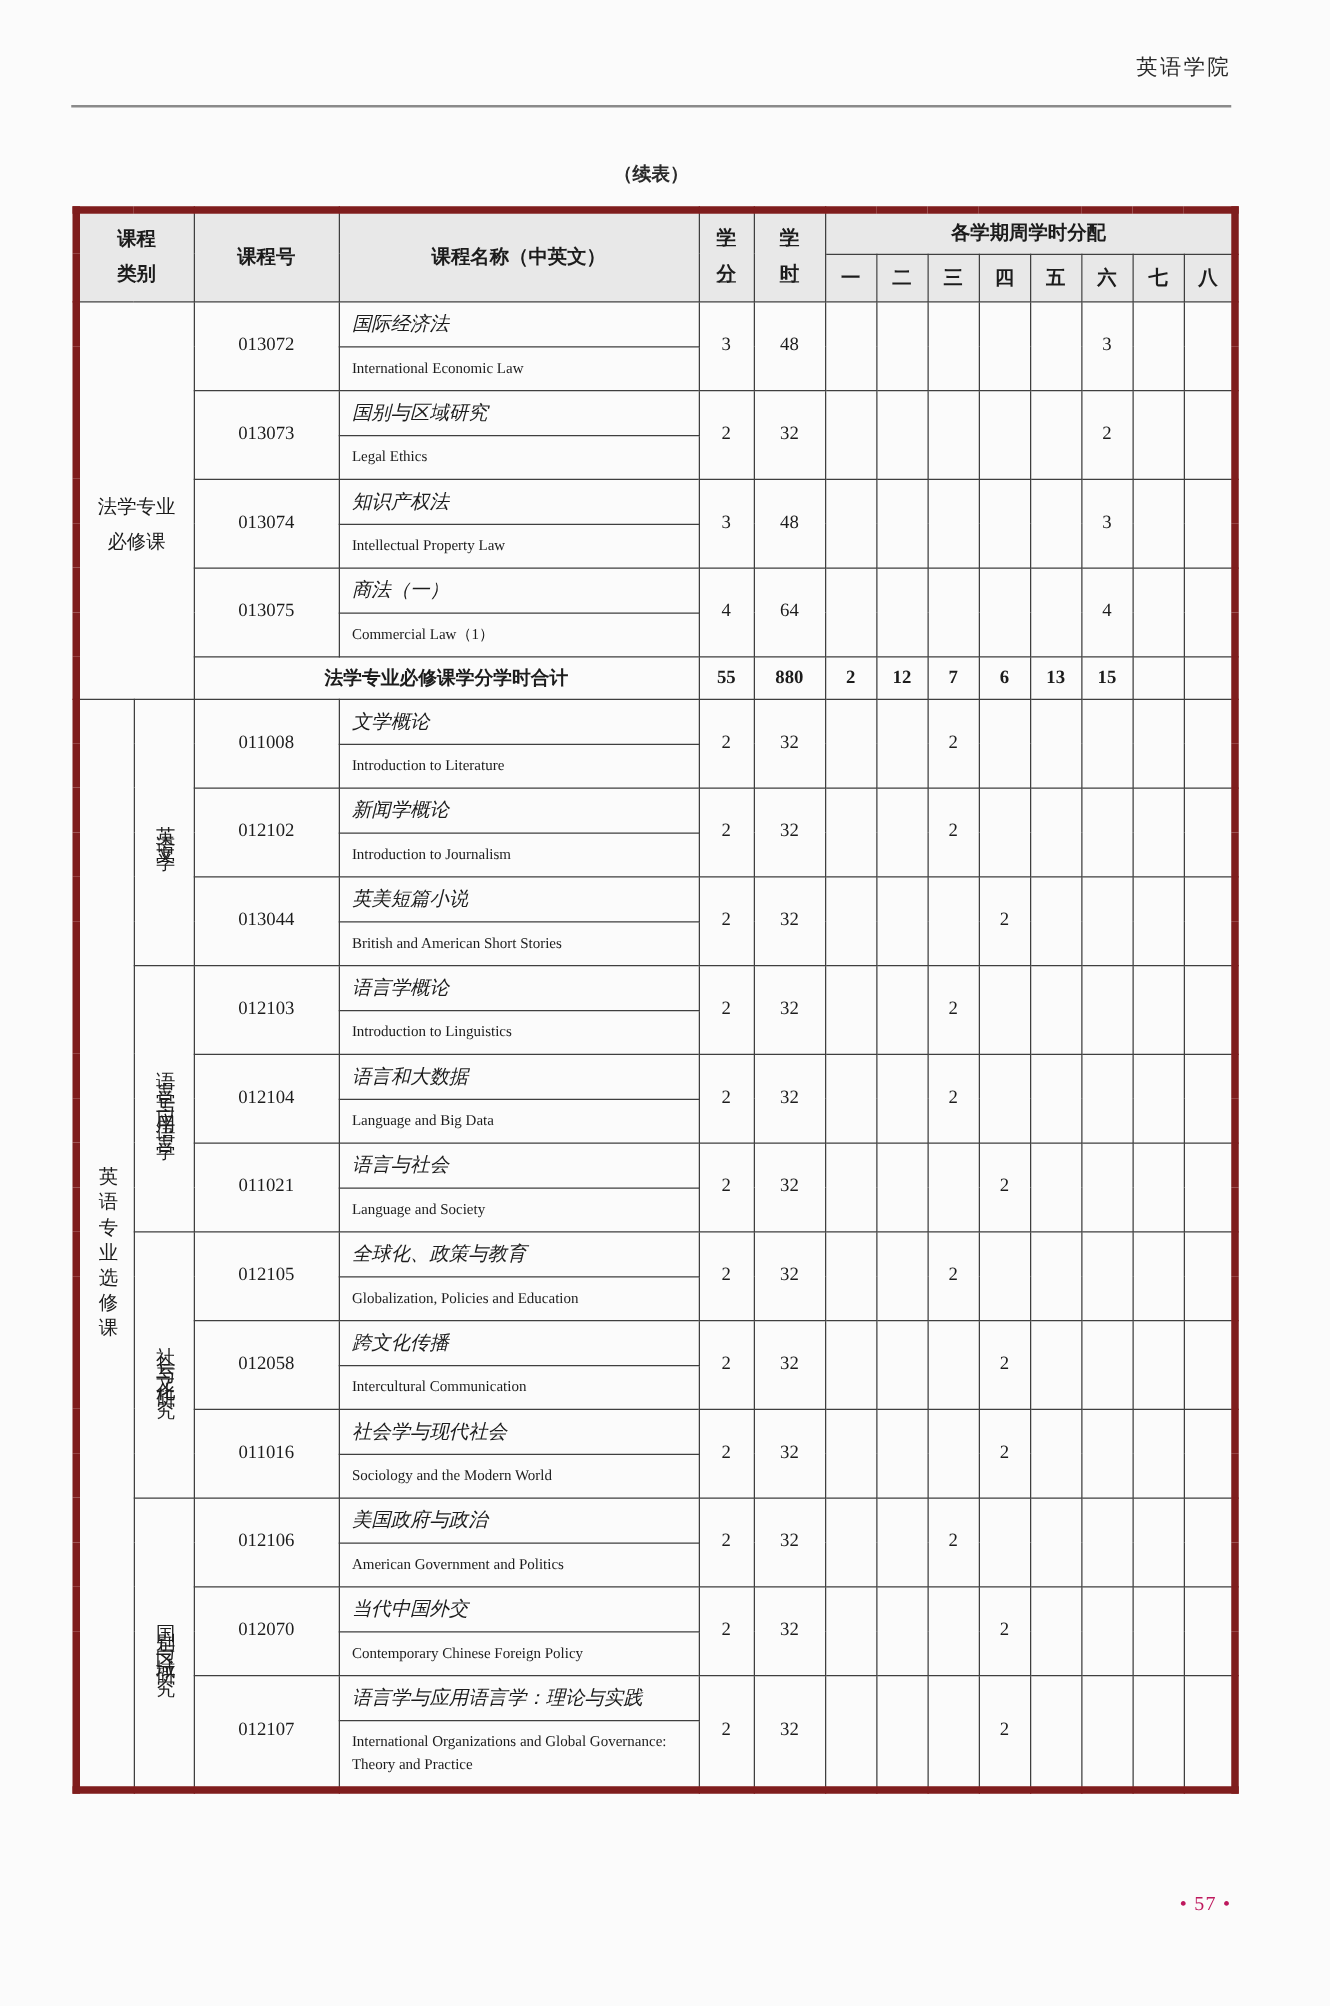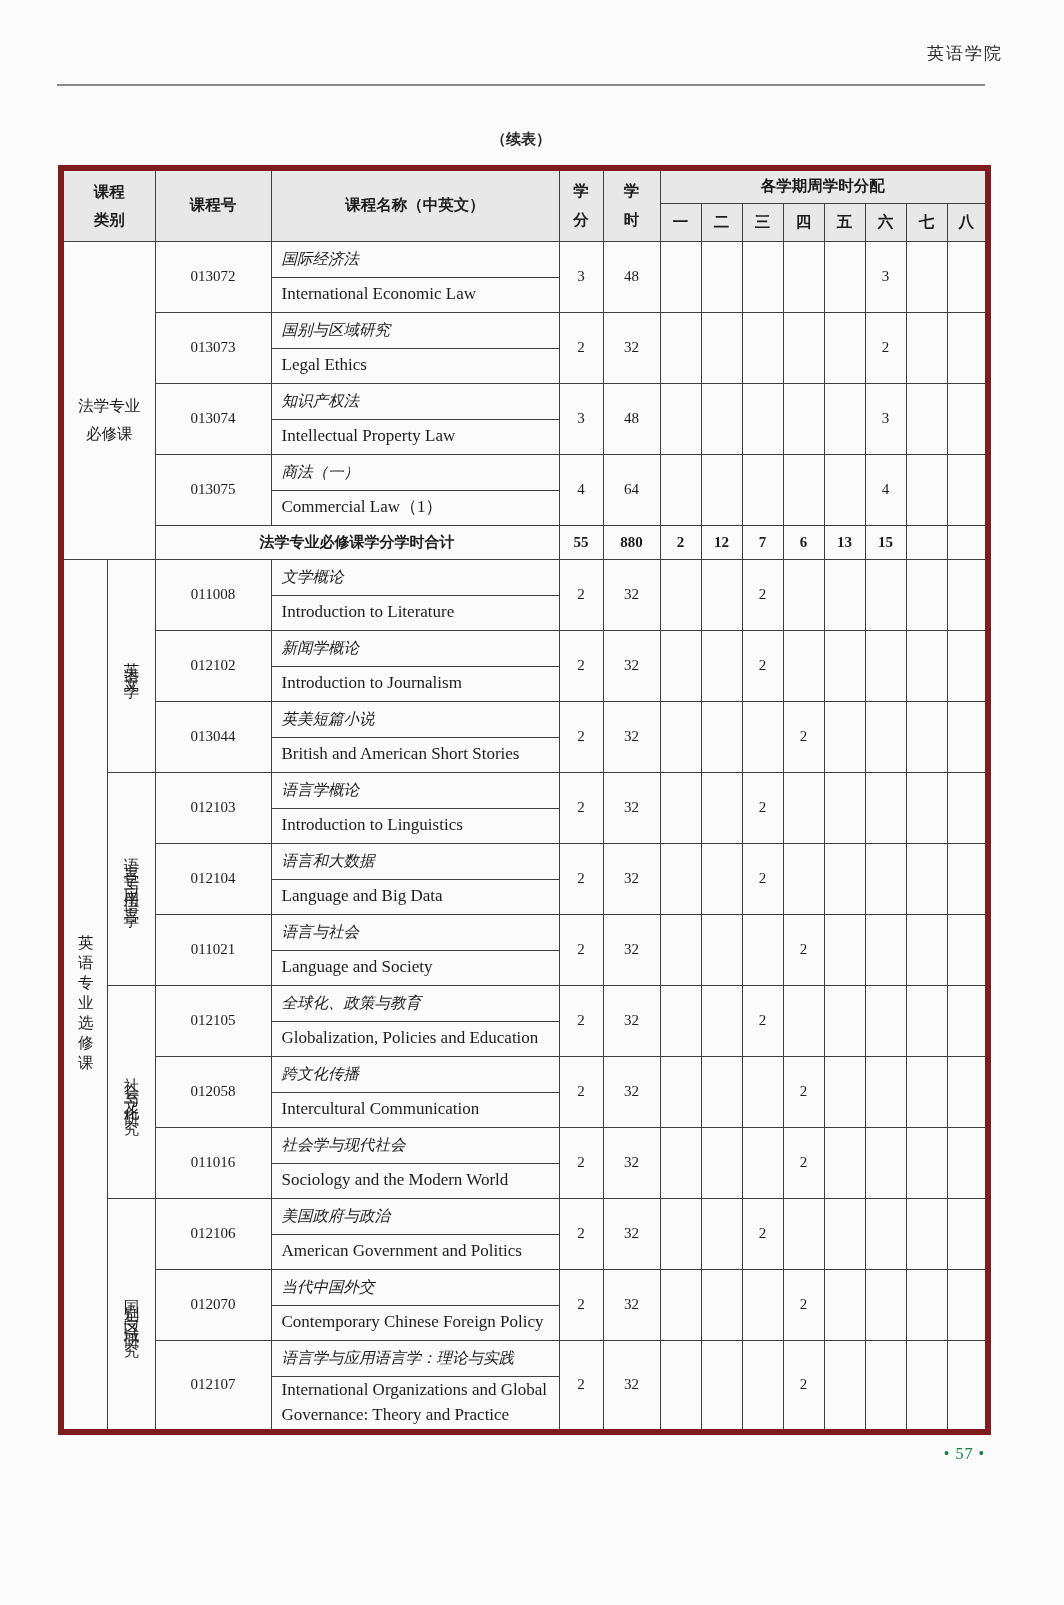--- a/index.html
+++ b/index.html
@@ -8,7 +8,7 @@
     font-family:"Liberation Serif","DejaVu Serif",serif;color:#1c1c1c;
   }
   .page-header-title{
-    position:absolute;top:42px;left:75px;width:928px;
+    position:absolute;top:42px;left:57px;width:928px;
     text-align:right;font-size:17px;letter-spacing:2px;color:#2a2a2a;
   }
   .header-rule{

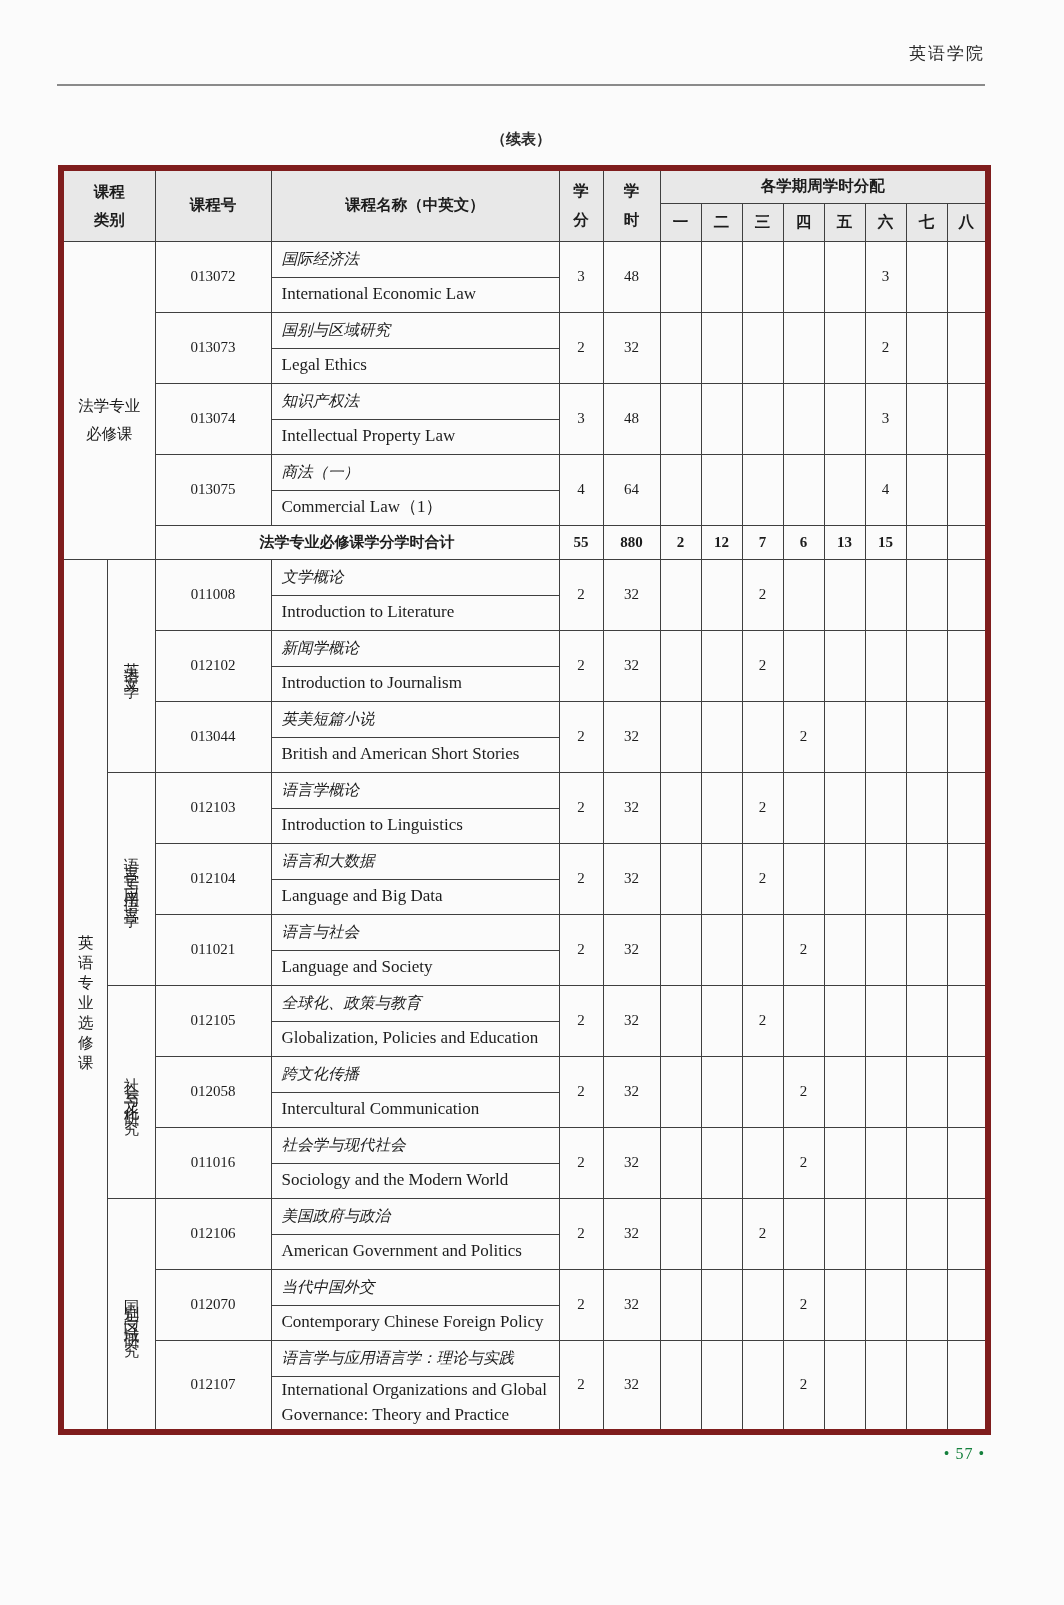--- a/index.html
+++ b/index.html
@@ -40,7 +40,7 @@
   td.zh{text-align:left;padding:1px 10px;font-size:15.5px;font-style:italic;}
   td.en{text-align:left;padding:1px 10px;font-size:17px;line-height:1.45;}
   td.bold{font-weight:bold;}
-  .w1{display:inline-block;width:1.15em;line-height:1.85;word-break:break-all;}
+  .w1{display:inline-block;width:1.15em;line-height:1.85;word-break:break-all;text-decoration:underline;}
   .w2{display:inline-block;width:2.2em;line-height:1.8;word-break:break-all;}
   .w4{display:inline-block;width:4.3em;line-height:1.8;word-break:break-all;font-size:15.5px;margin-top:40px;}
   .vt{

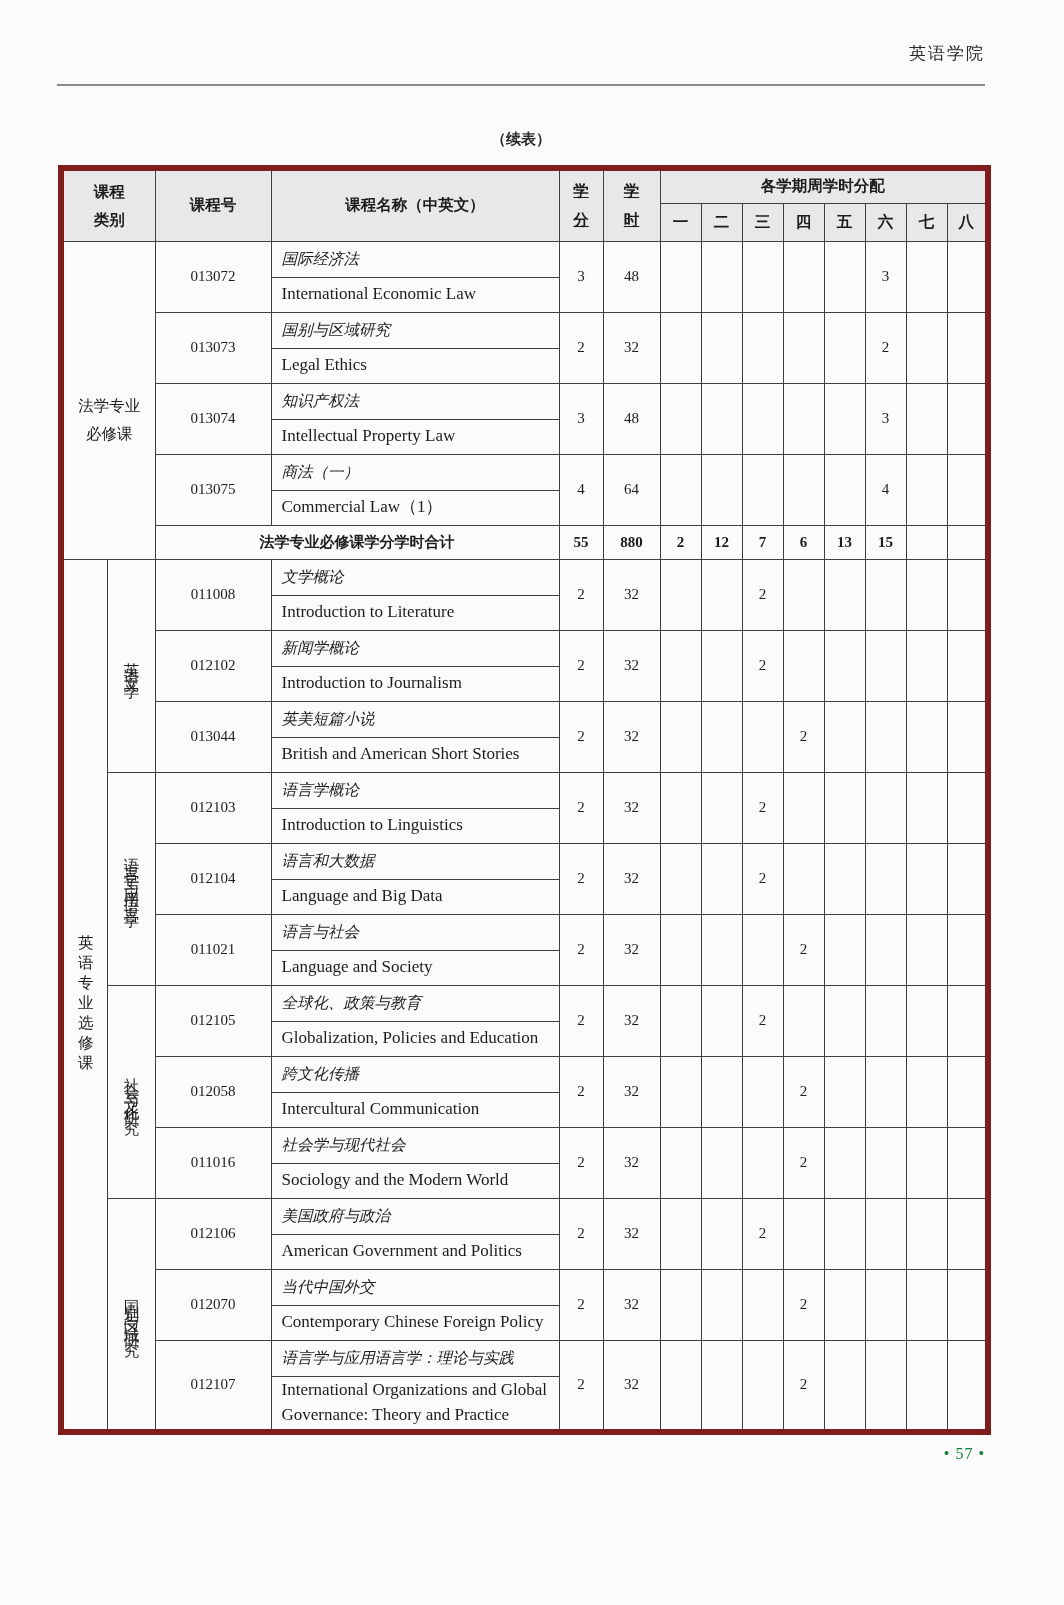--- a/index.html
+++ b/index.html
@@ -38,7 +38,7 @@
   tr.rt{height:34px;margin-top:11px;}
   tr.ret{height:56px;}
   td.zh{text-align:left;padding:1px 10px;font-size:15.5px;font-style:italic;}
-  td.en{text-align:left;padding:1px 10px;font-size:17px;line-height:1.45;}
+  td.en{text-align:left;padding:1px 10px;font-size:12px;line-height:1.45;}
   td.bold{font-weight:bold;}
   .w1{display:inline-block;width:1.15em;line-height:1.85;word-break:break-all;text-decoration:underline;}
   .w2{display:inline-block;width:2.2em;line-height:1.8;word-break:break-all;}

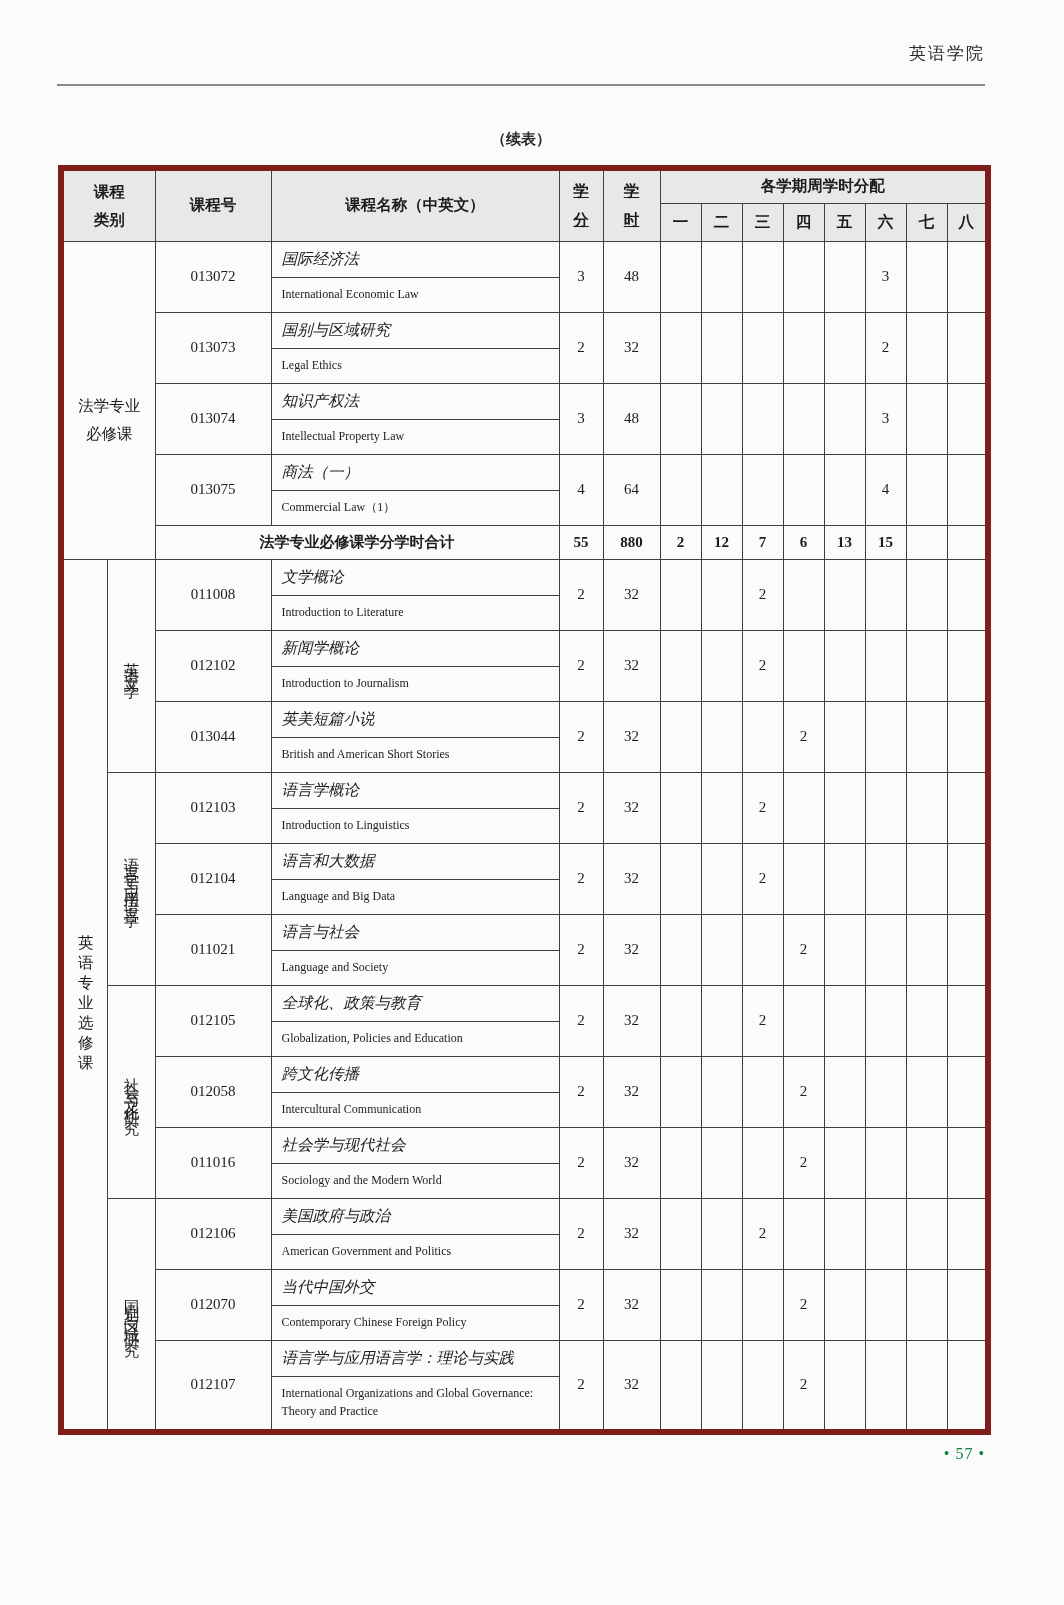--- a/index.html
+++ b/index.html
@@ -49,8 +49,8 @@
   }
   .vt-wide{letter-spacing:1.3em;}
   .page-number{
-    position:absolute;top:1445px;left:57px;width:928px;
-    text-align:right;font-size:16px;color:#15803d;letter-spacing:1px;
+    position:absolute;top:1515px;left:57px;width:928px;
+    text-align:right;font-size:16px;color:#be185d;letter-spacing:1px;
   }
 </style>
 </head>

